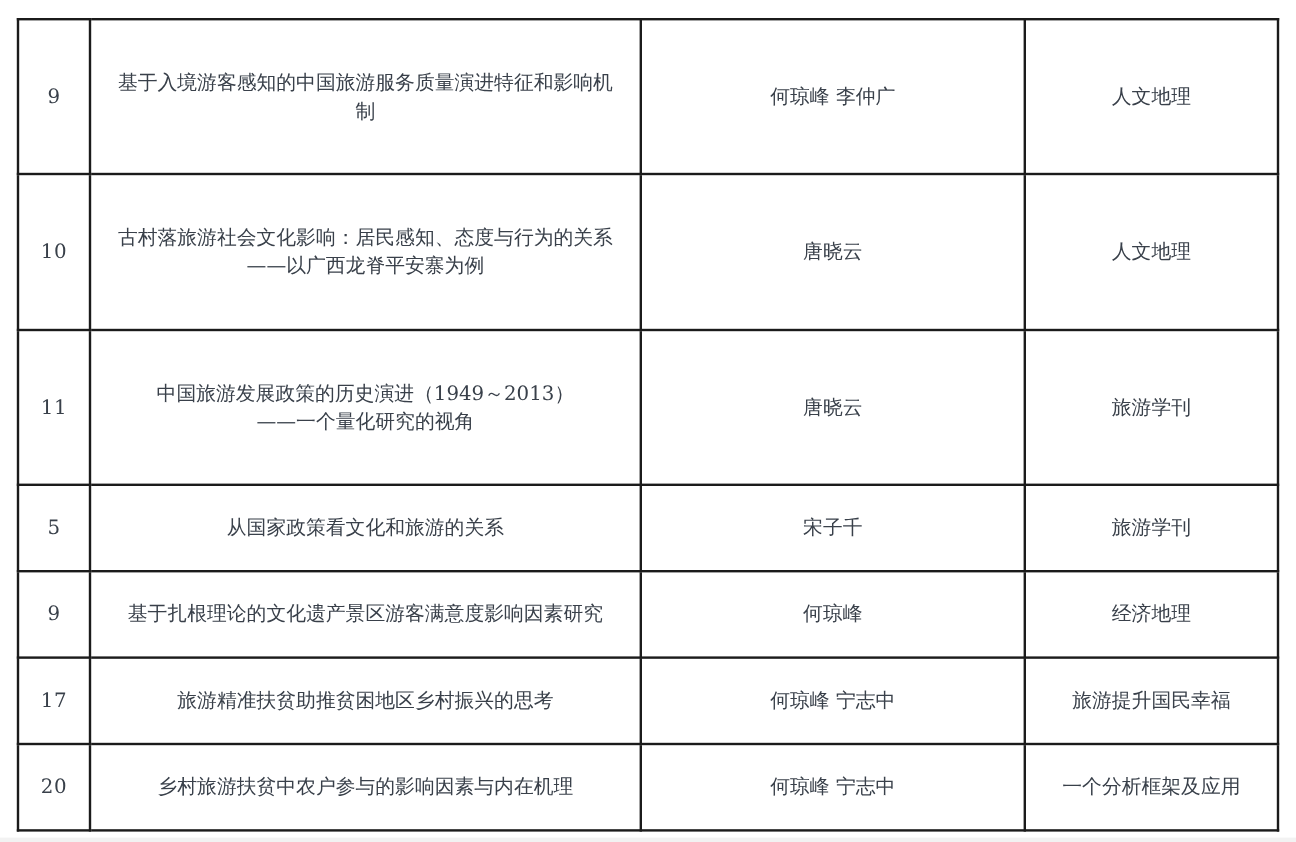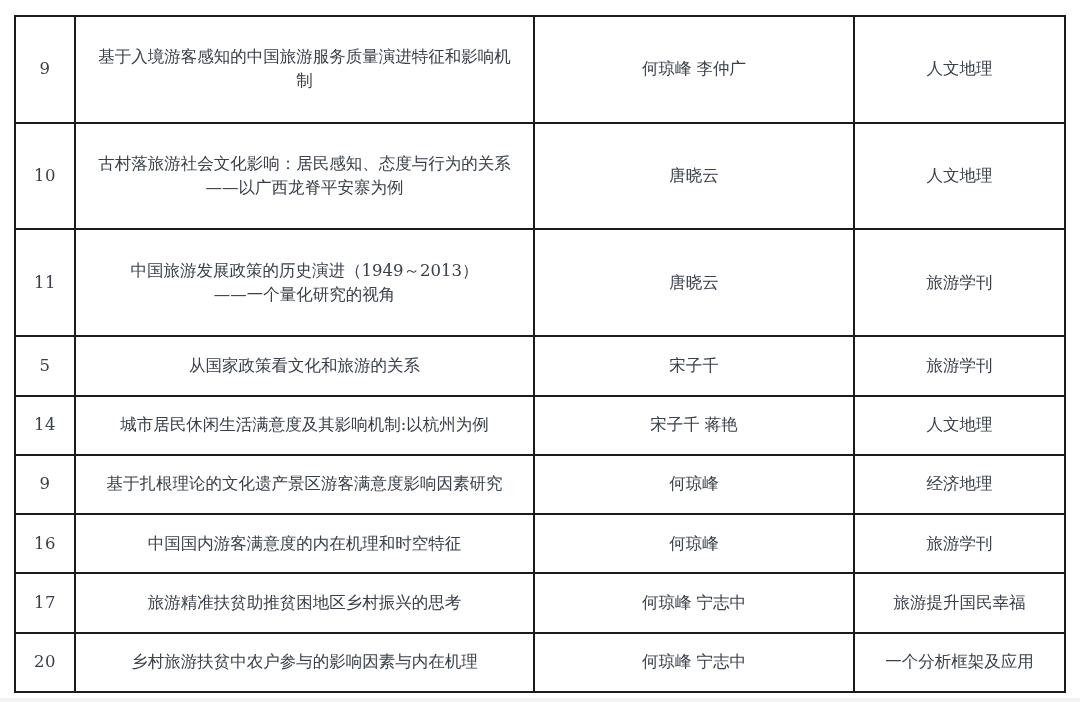--- a/index.html
+++ b/index.html
@@ -94,12 +94,6 @@
         <td class="col-journal">旅游学刊</td>
       </tr>
       <tr>
-        <td class="col-no">14</td>
-        <td class="col-title">城市居民休闲生活满意度及其影响机制:以杭州为例</td>
-        <td class="col-authors">宋子千  蒋艳</td>
-        <td class="col-journal">人文地理</td>
-      </tr>
-      <tr>
         <td class="col-no">9</td>
         <td class="col-title">基于扎根理论的文化遗产景区游客满意度影响因素研究</td>
         <td class="col-authors">何琼峰</td>

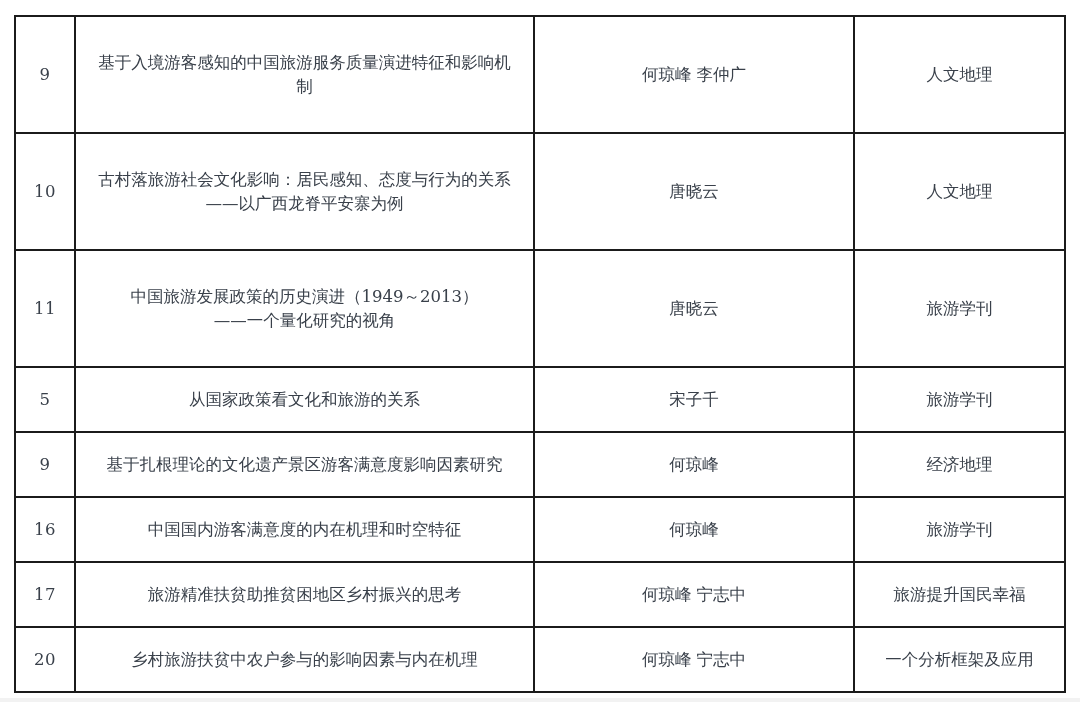--- a/index.html
+++ b/index.html
@@ -100,12 +100,6 @@
         <td class="col-journal">经济地理</td>
       </tr>
       <tr>
-        <td class="col-no">16</td>
-        <td class="col-title">中国国内游客满意度的内在机理和时空特征</td>
-        <td class="col-authors">何琼峰</td>
-        <td class="col-journal">旅游学刊</td>
-      </tr>
-      <tr>
         <td class="col-no">17</td>
         <td class="col-title">旅游精准扶贫助推贫困地区乡村振兴的思考</td>
         <td class="col-authors">何琼峰  宁志中</td>

